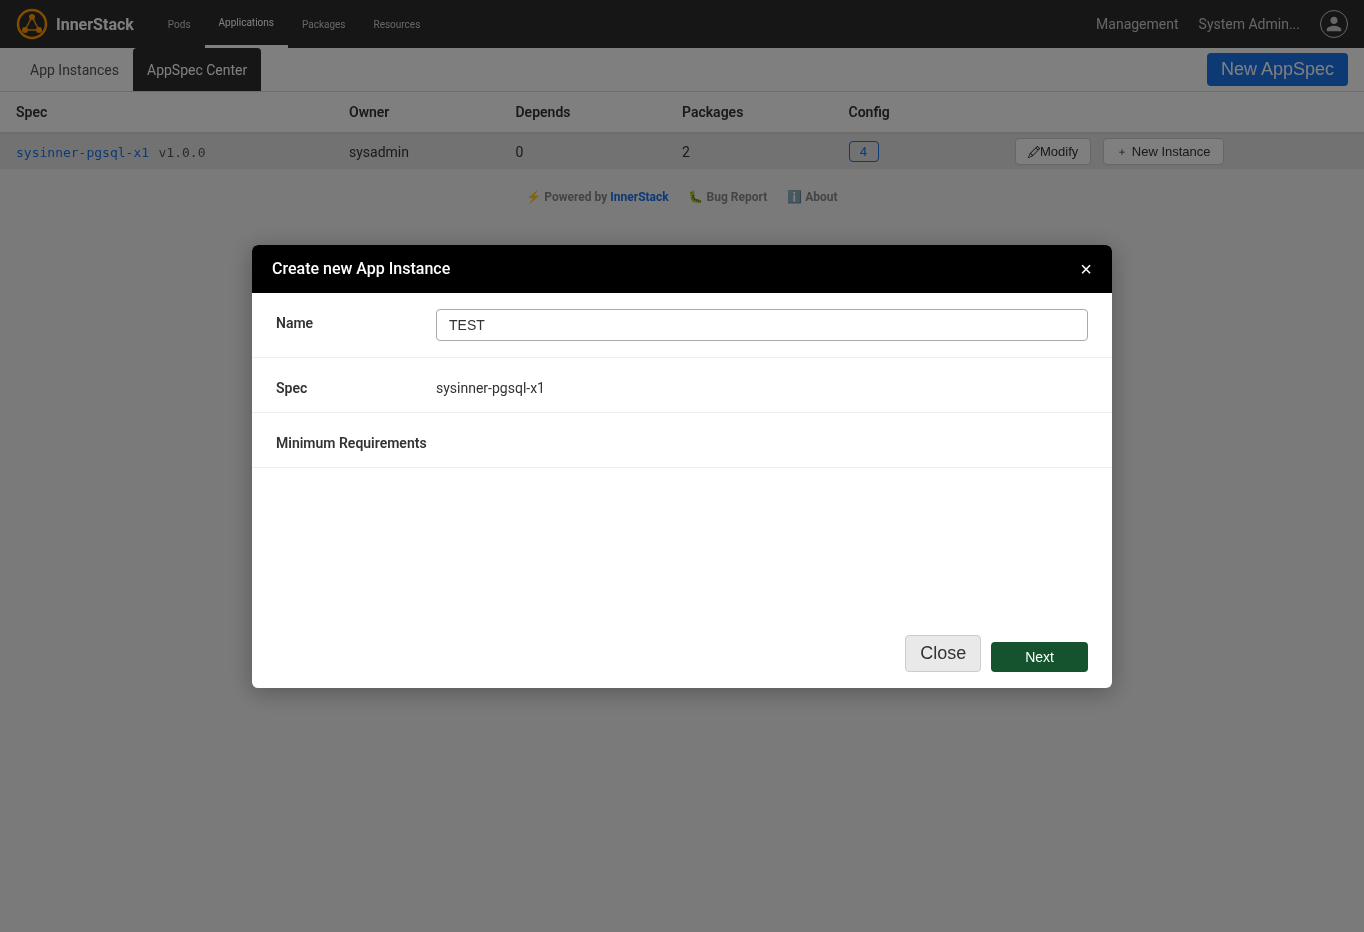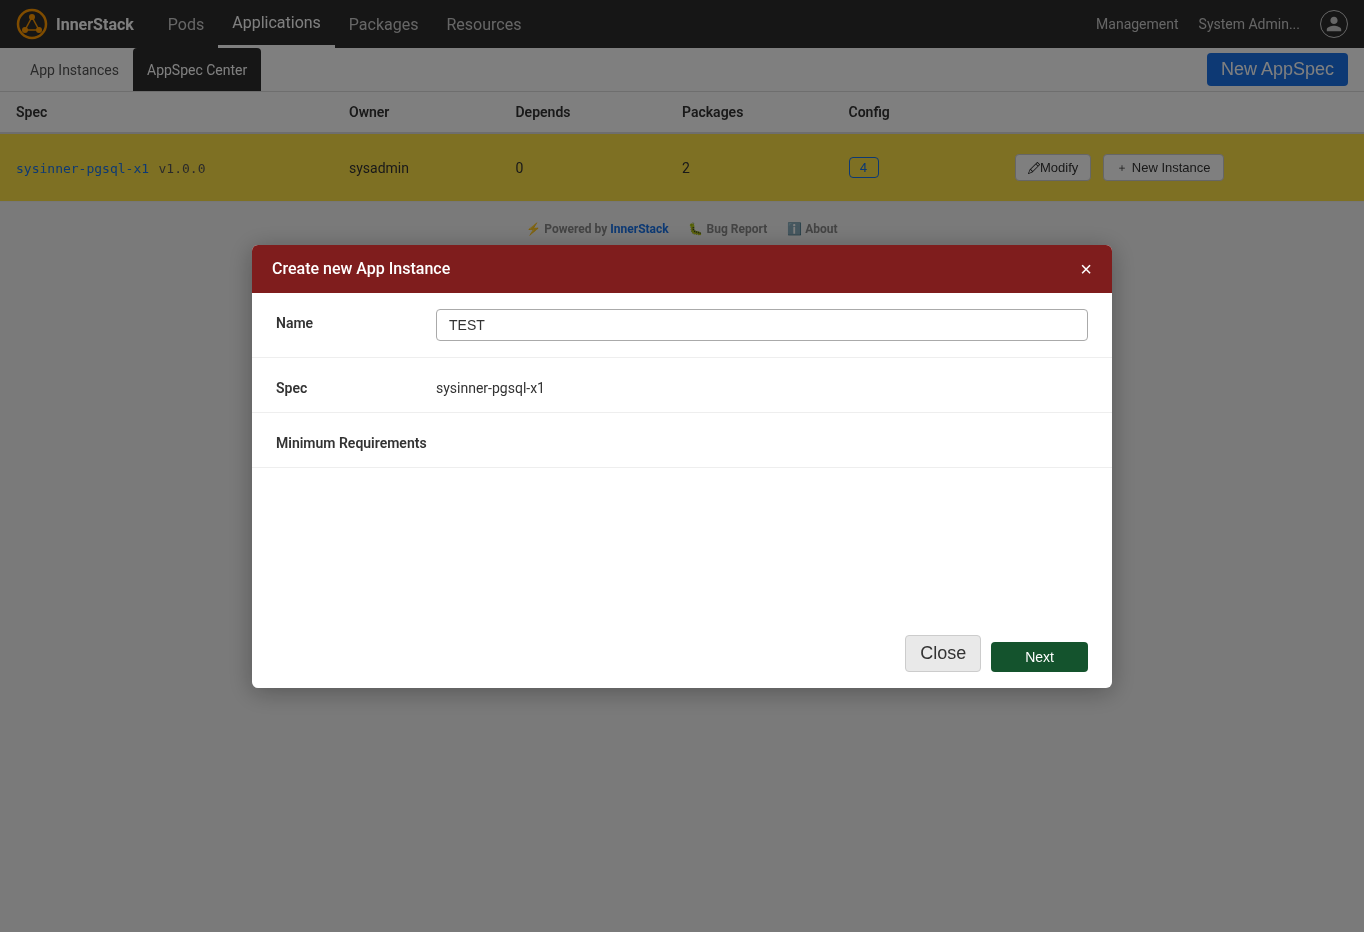--- a/index.html
+++ b/index.html
@@ -40,7 +40,7 @@
       align-items: center;
       cursor: pointer;
       text-decoration: none;
-      font-size: 16px;
+      font-size: 10px;
     }
     .topnav-link.active {
       color: #fff;

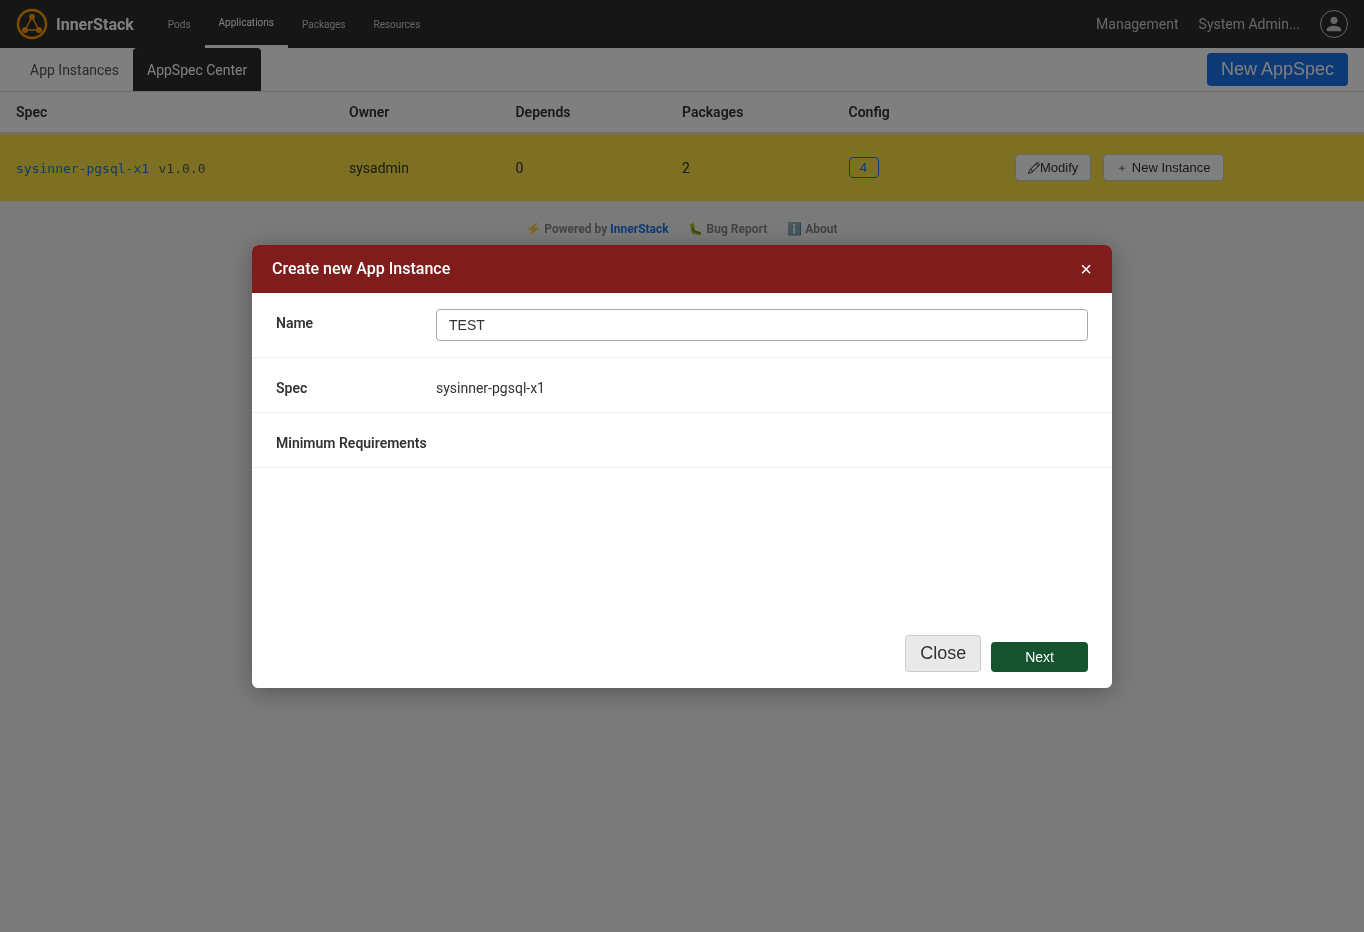--- a/index.html
+++ b/index.html
@@ -128,10 +128,10 @@
     .table-row {
       display: grid;
       grid-template-columns: 2fr 1fr 1fr 1fr 1fr 2fr;
-      padding: 20px 16px;
+      padding: 4px 16px;
       border-bottom: 1px solid #eee;
       align-items: center;
-      background: #fde047;
+      background: #e5e5e5;
     }
     .spec-link {
       color: #1a73e8;

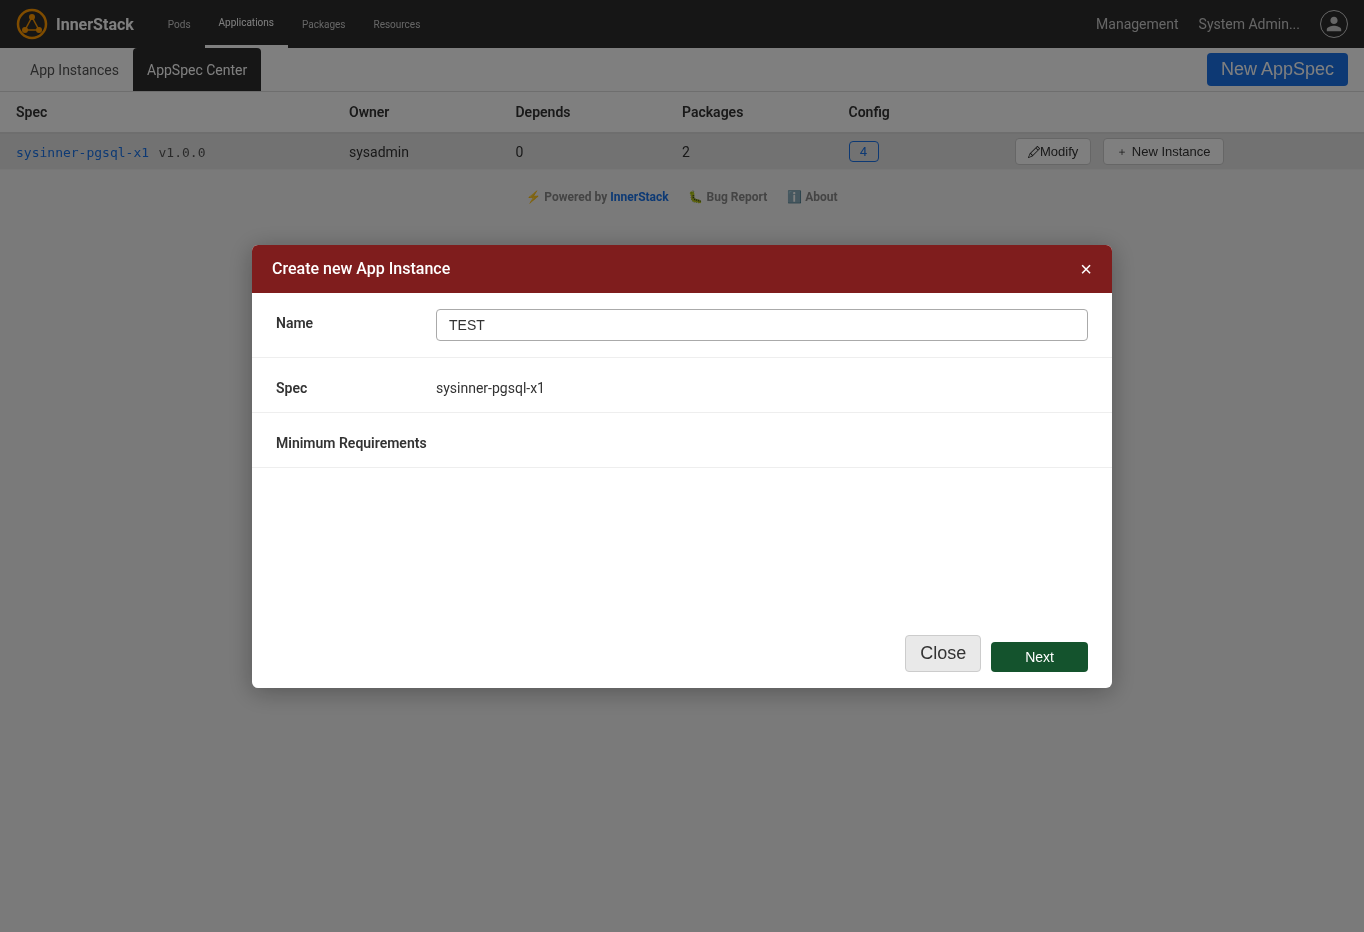--- a/index.html
+++ b/index.html
@@ -220,7 +220,7 @@
       box-shadow: 0 4px 24px rgba(0,0,0,0.3);
     }
     .modal-header {
-      background: #7f1d1d;
+      background: #000000;
       color: #fff;
       padding: 14px 20px;
       display: flex;

